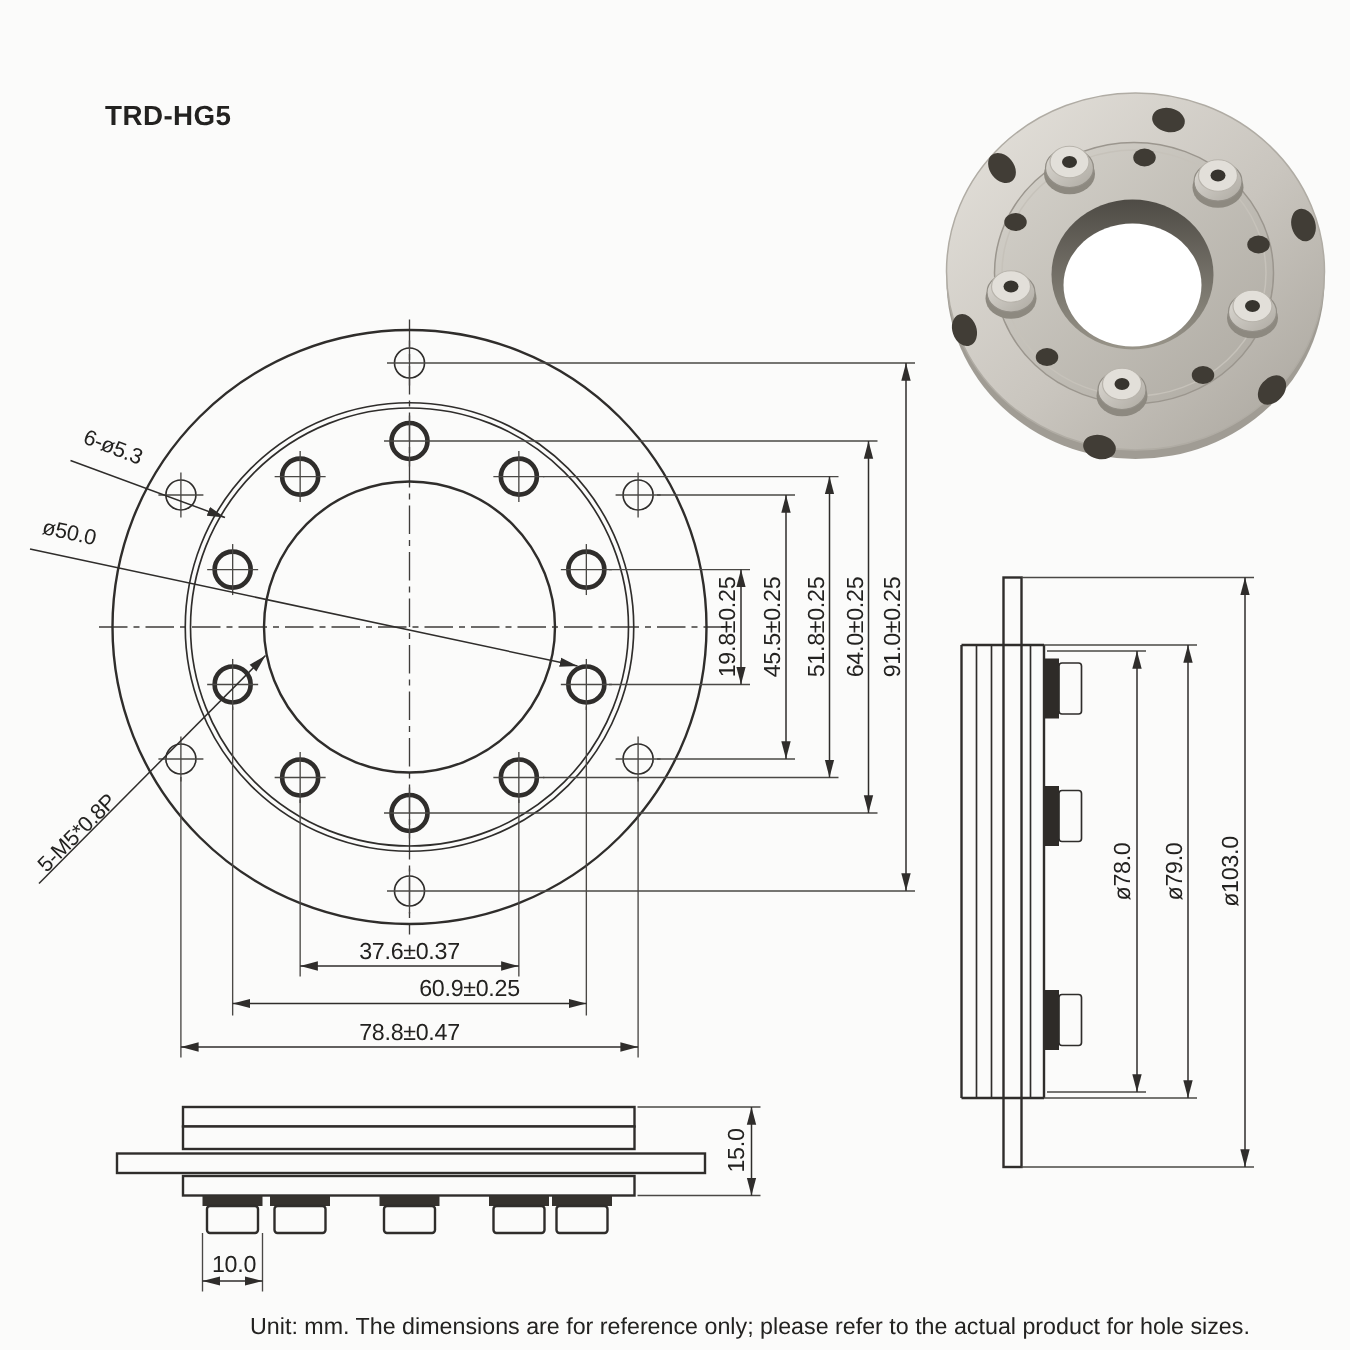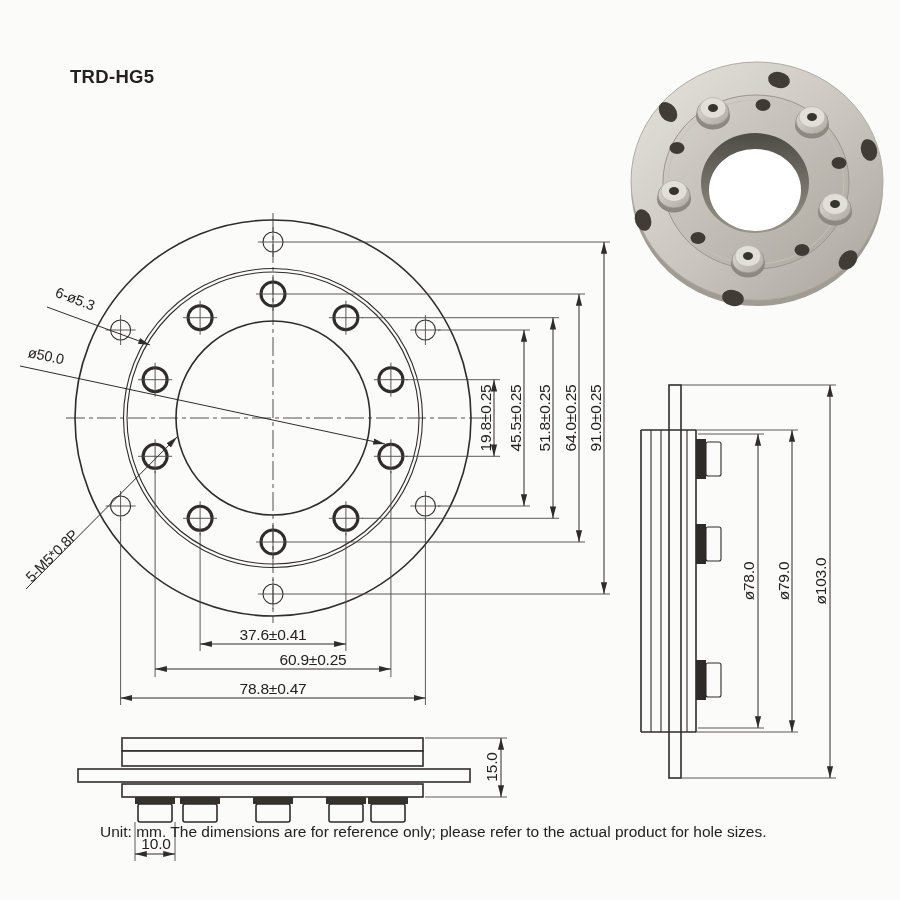--- a/index.html
+++ b/index.html
@@ -253,7 +253,7 @@
   <div class="lbl t-dim" style="left:571px;top:418px;transform:translate(-50%,-50%) rotate(-90deg);">64.0±0.25</div>
   <div class="lbl t-dim" style="left:596px;top:418px;transform:translate(-50%,-50%) rotate(-90deg);">91.0±0.25</div>
 
-  <div class="lbl t-dim" style="left:273px;top:635px;transform:translate(-50%,-50%);">37.6±0.41</div>
+  <div class="lbl t-dim" style="left:273px;top:635px;transform:translate(-50%,-50%);">37.6±0.37</div>
   <div class="lbl t-dim" style="left:273px;top:660px;transform:translate(-50%,-50%);margin-left:40px;">60.9±0.25</div>
   <div class="lbl t-dim" style="left:273px;top:689px;transform:translate(-50%,-50%);">78.8±0.47</div>
 

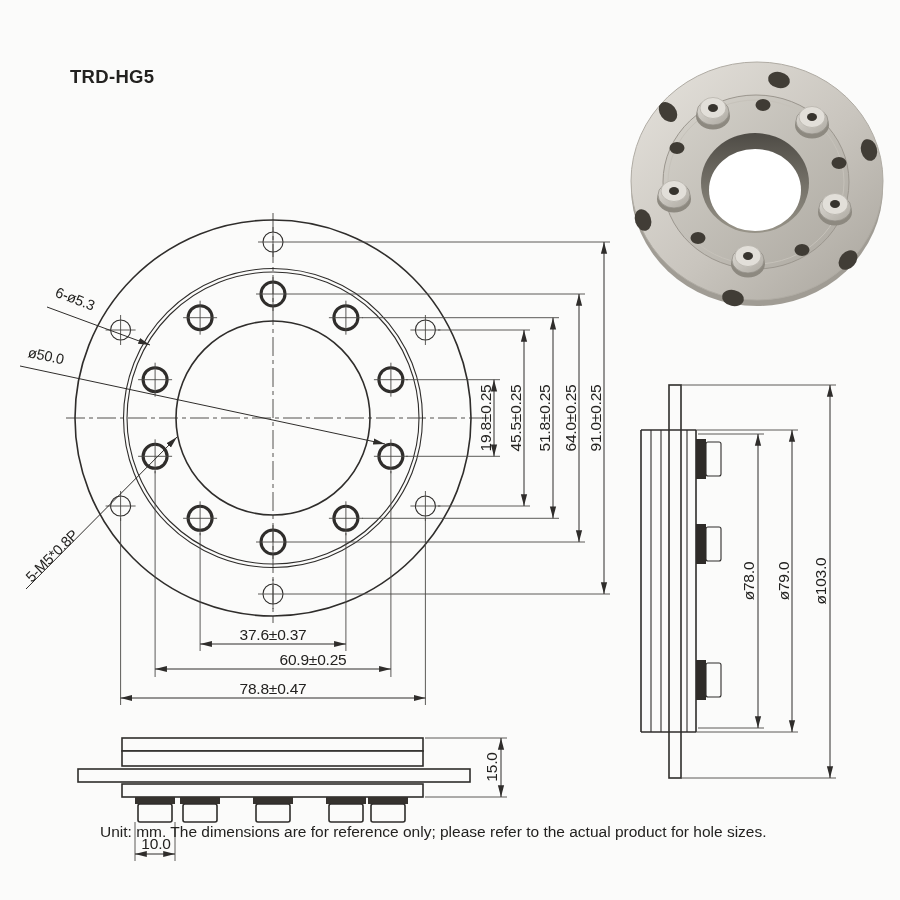--- a/index.html
+++ b/index.html
@@ -264,7 +264,7 @@
   <div class="lbl t-dim" style="left:492px;top:767px;transform:translate(-50%,-50%) rotate(-90deg);">15.0</div>
   <div class="lbl t-dim" style="left:156px;top:844px;transform:translate(-50%,-50%);text-align:right;">10.0</div>
 
-  <div class="lbl t-foot" style="left:100px;top:824px;width:800px;text-align:left;white-space:normal;">Unit: mm. The dimensions are for reference only; please refer to the actual product for hole sizes.</div>
+  <div class="lbl t-foot" style="left:100px;top:877px;width:800px;text-align:center;white-space:normal;">Unit: mm. The dimensions are for reference only; please refer to the actual product for hole sizes.</div>
 </div>
 
 </body></html>

